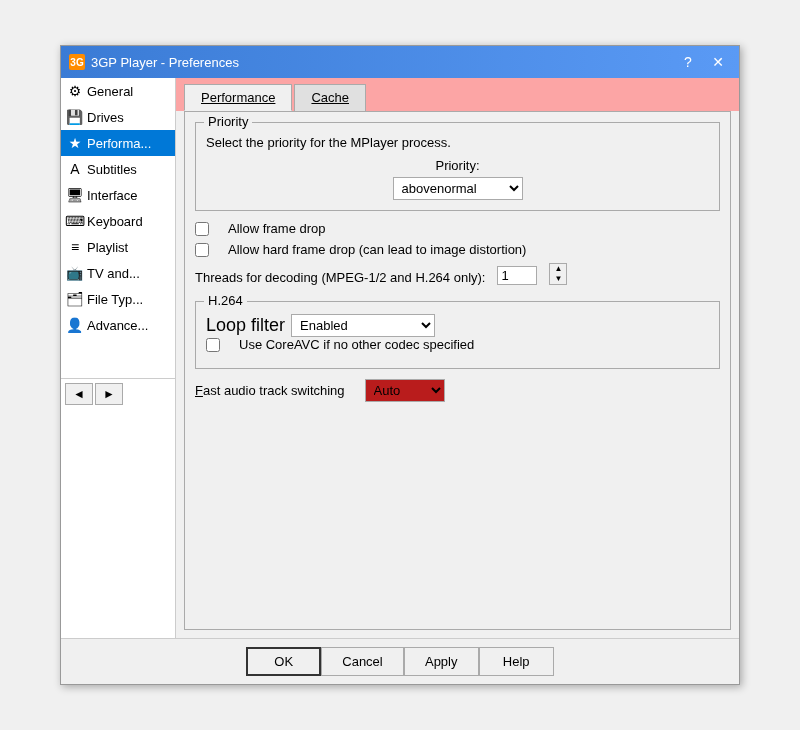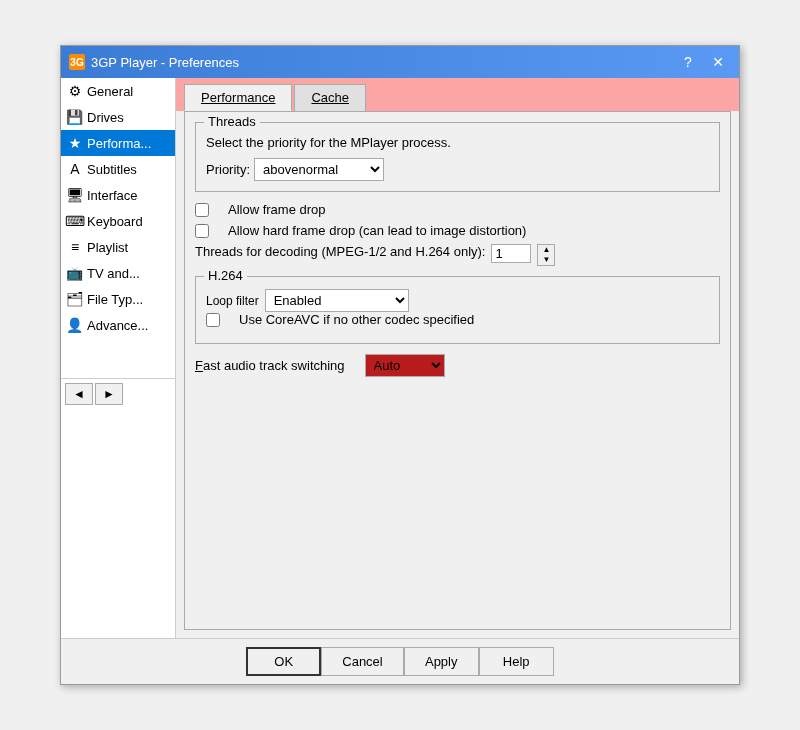--- a/index.html
+++ b/index.html
@@ -366,7 +366,7 @@
         <div class="tab-content">
 
           <div class="group-box">
-            <span class="group-box-legend">Threads</span>
+            <span class="group-box-legend">Priority</span>
             <div class="group-content">
               <div class="priority-text">Select the priority for the MPlayer process.</div>
               <div class="priority-row">

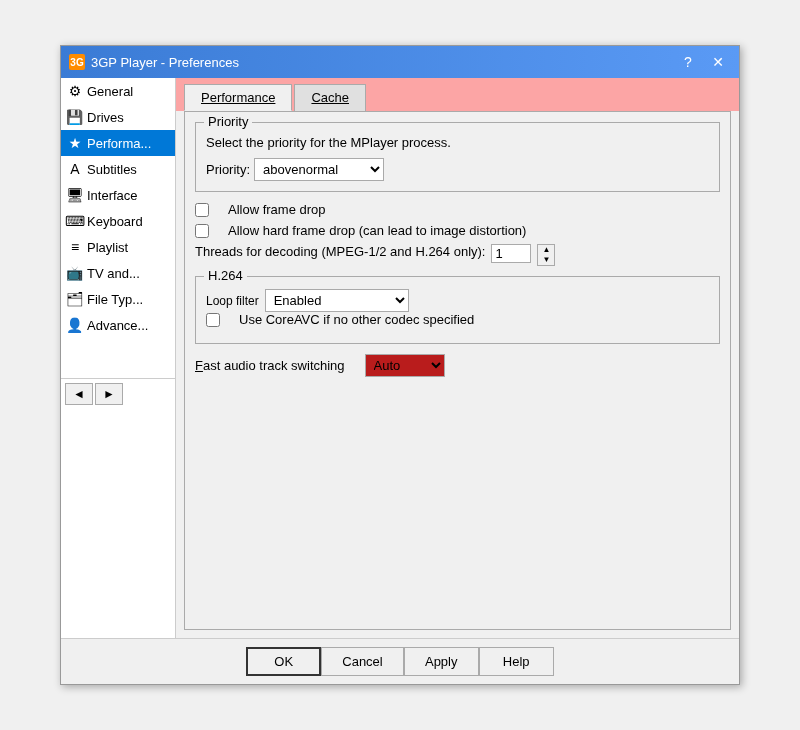--- a/index.html
+++ b/index.html
@@ -177,6 +177,7 @@
       display: flex;
       align-items: center;
       gap: 4px;
+      flex-direction: column;
     }
     .priority-label {
       font-size: 13px;

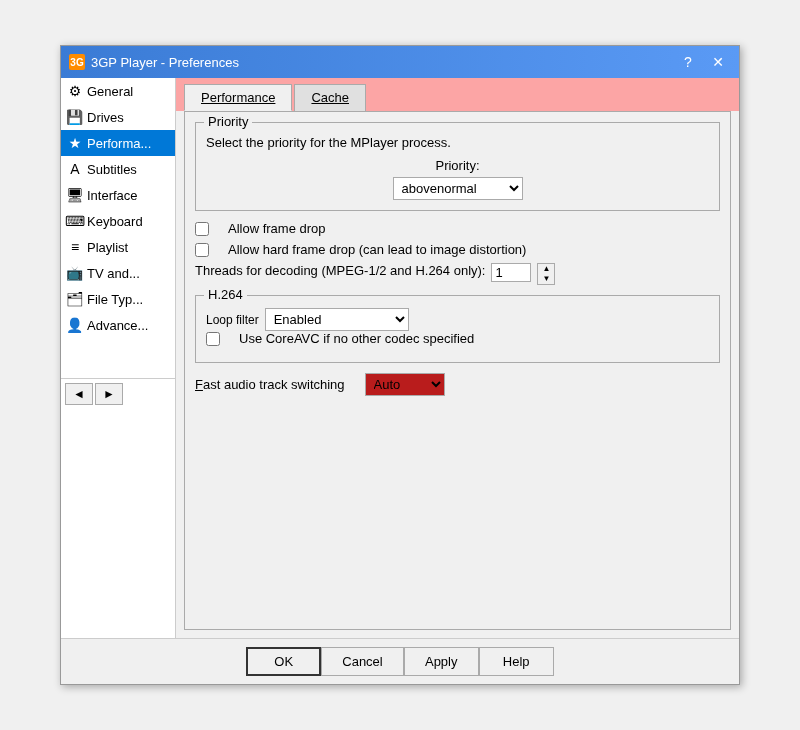--- a/index.html
+++ b/index.html
@@ -201,9 +201,9 @@
     }
     .threads-row {
       display: flex;
-      align-items: flex-start;
-      gap: 6px;
-      margin-bottom: 10px;
+      align-items: flex-end;
+      gap: 12px;
+      margin-bottom: 16px;
     }
     .threads-label {
       font-size: 13px;

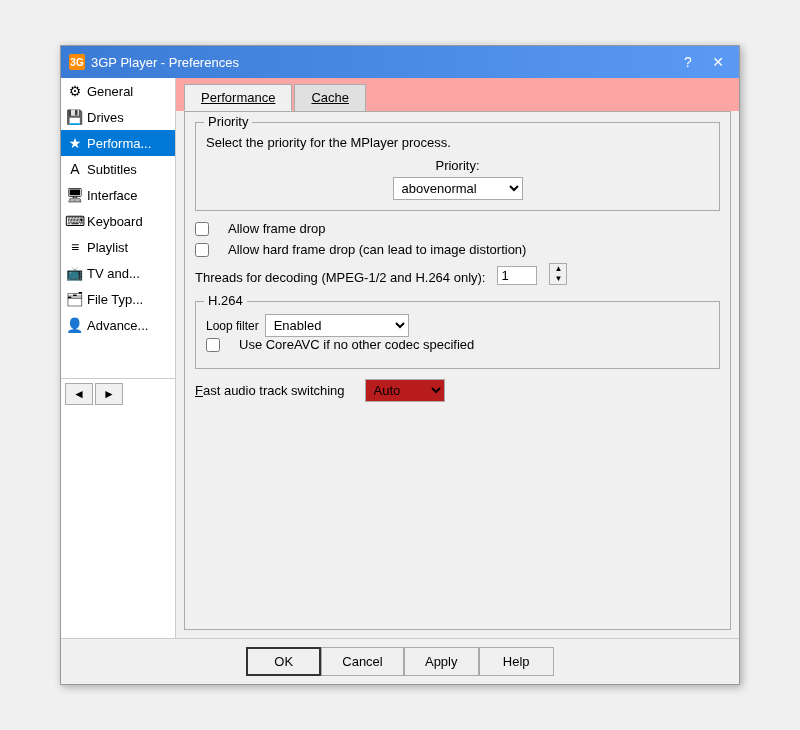--- a/index.html
+++ b/index.html
@@ -238,7 +238,7 @@
       gap: 6px;
     }
     .loop-label {
-      font-size: 12px;
+      font-size: 18px;
     }
     .loop-select {
       padding: 2px 4px;

